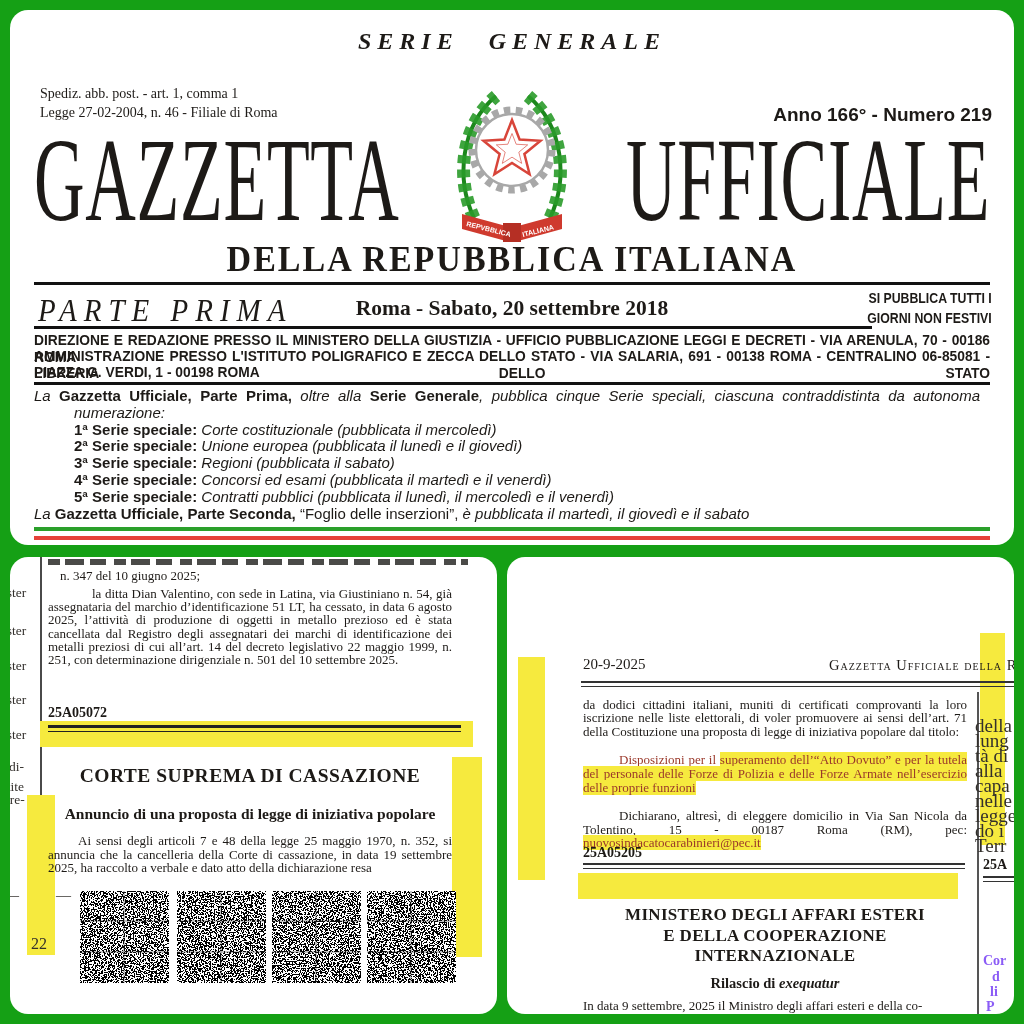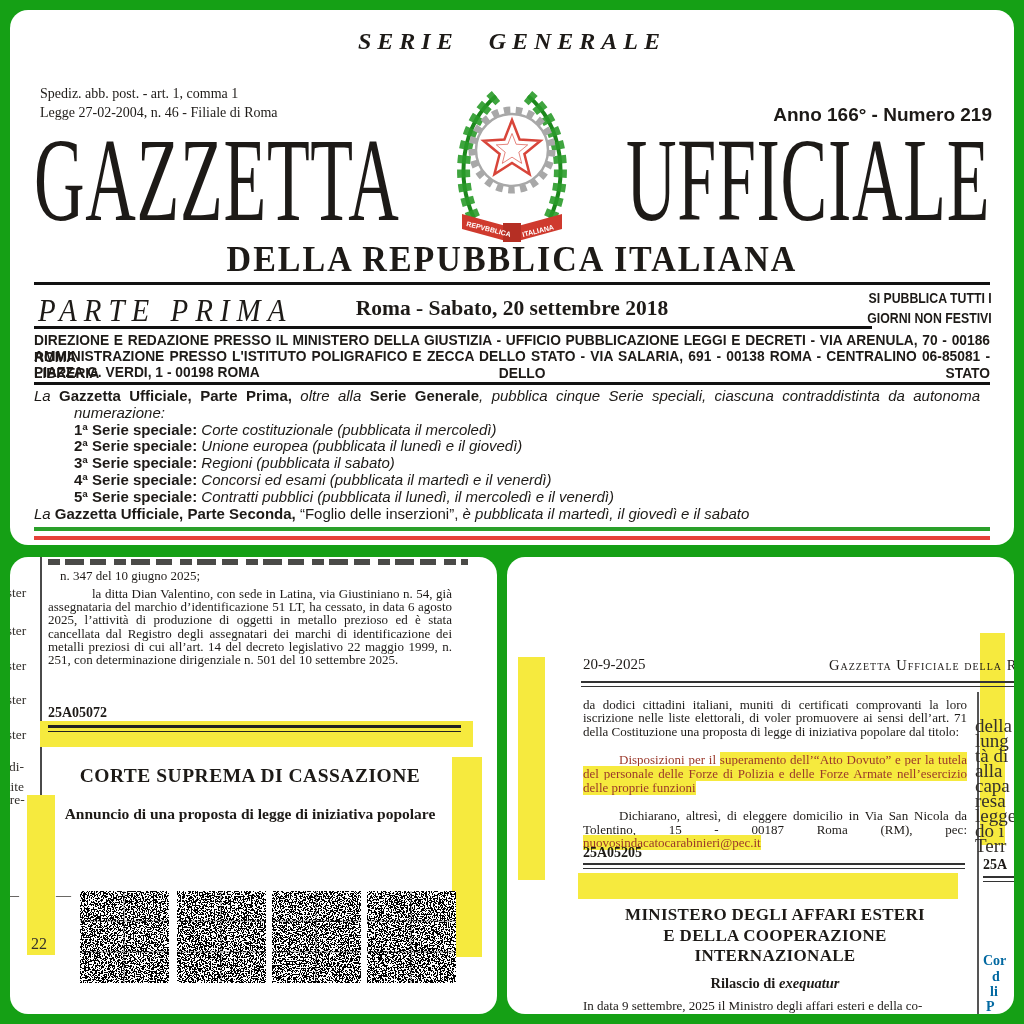--- a/index.html
+++ b/index.html
@@ -342,7 +342,7 @@
   <span class="rfrag" id="rf3">tà di</span>
   <span class="rfrag" id="rf4">alla</span>
   <span class="rfrag" id="rf5">capa</span>
-  <span class="rfrag" id="rf6">resa</span>
+  <span class="rfrag" id="rf6">nelle</span>
   <span class="rfrag" id="rf7">legge</span>
   <span class="rfrag" id="rf8">do i</span>
   <span class="rfrag" id="rf9">Terr</span>

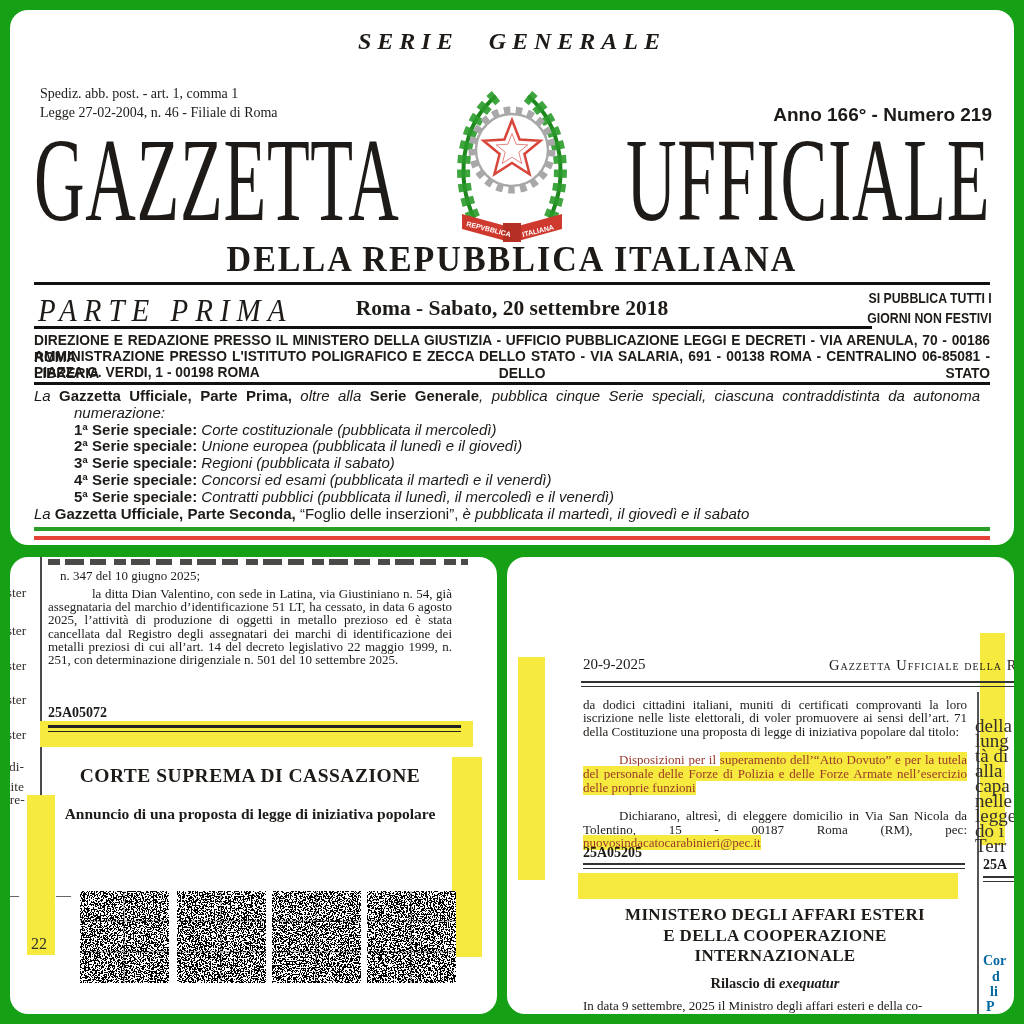--- a/index.html
+++ b/index.html
@@ -215,6 +215,7 @@
 
   <div class="abs" id="lp-corte">CORTE SUPREMA DI CASSAZIONE</div>
   <div class="abs" id="lp-annuncio">Annuncio di una proposta di legge di iniziativa popolare</div>
+  <div class="abs" id="lp-aisensi">Ai sensi degli articoli 7 e 48 della legge 25 maggio 1970, n. 352, si annuncia che la cancelleria della Corte di cassazione, in data 19 settembre 2025, ha raccolto a verbale e dato atto della dichiarazione resa</div>
 
   <span class="pgmark" id="pg-dash1">—</span>
   <span class="pgmark" id="pg-num">22</span>

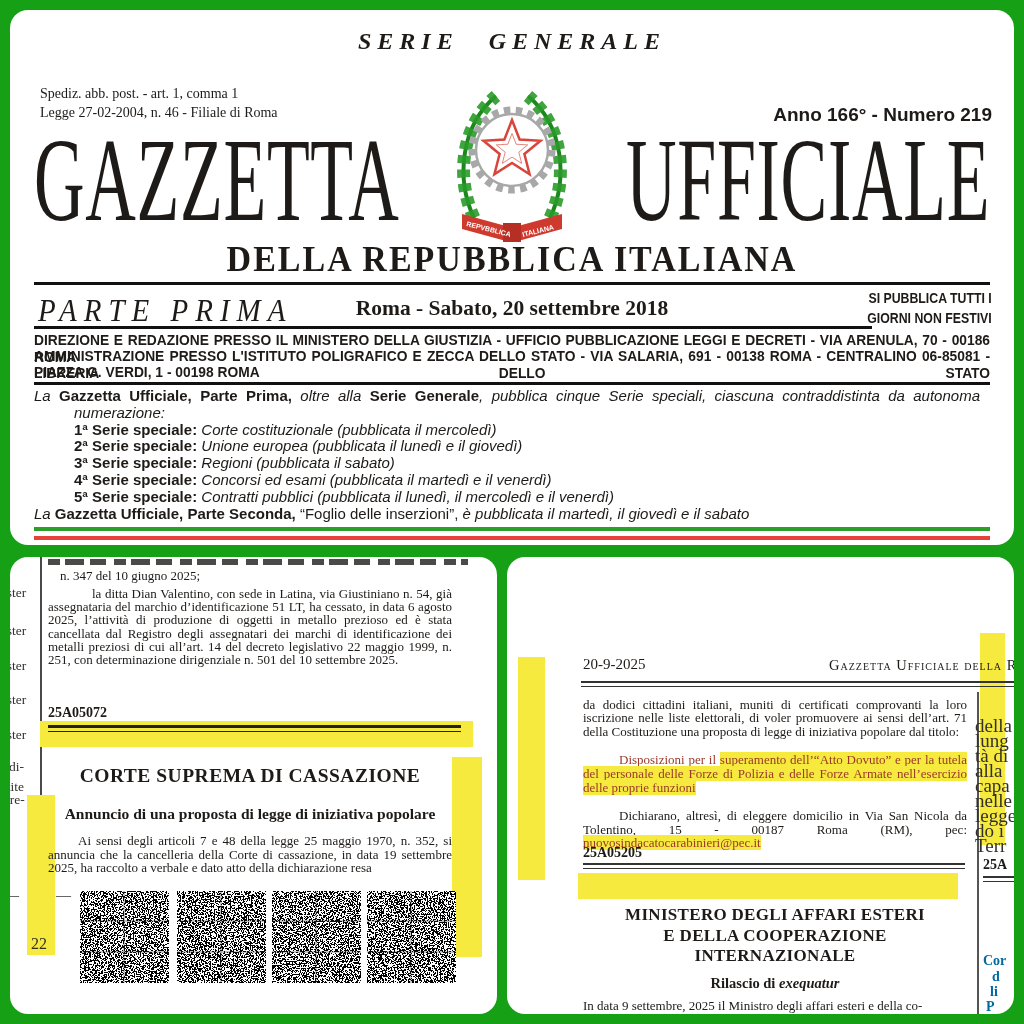--- a/index.html
+++ b/index.html
@@ -104,7 +104,7 @@
   #rf6{top:233px;} #rf7{top:248px;} #rf8{top:263px;} #rf9{top:278px;}
   #rp-code2{left:476px;top:300px;font-size:14px;font-weight:bold;}
   #rp-rule3{left:476px;width:31px;top:319px;}
-  .rbot{position:absolute;font-weight:bold;font-size:14px;color:#0369a1;}
+  .rbot{position:absolute;font-weight:bold;font-size:14px;color:#8b5cf6;}
   #rb1{left:476px;top:396px;} #rb2{left:485px;top:412px;}
   #rb3{left:483px;top:427px;} #rb4{left:479px;top:442px;}
 </style>

